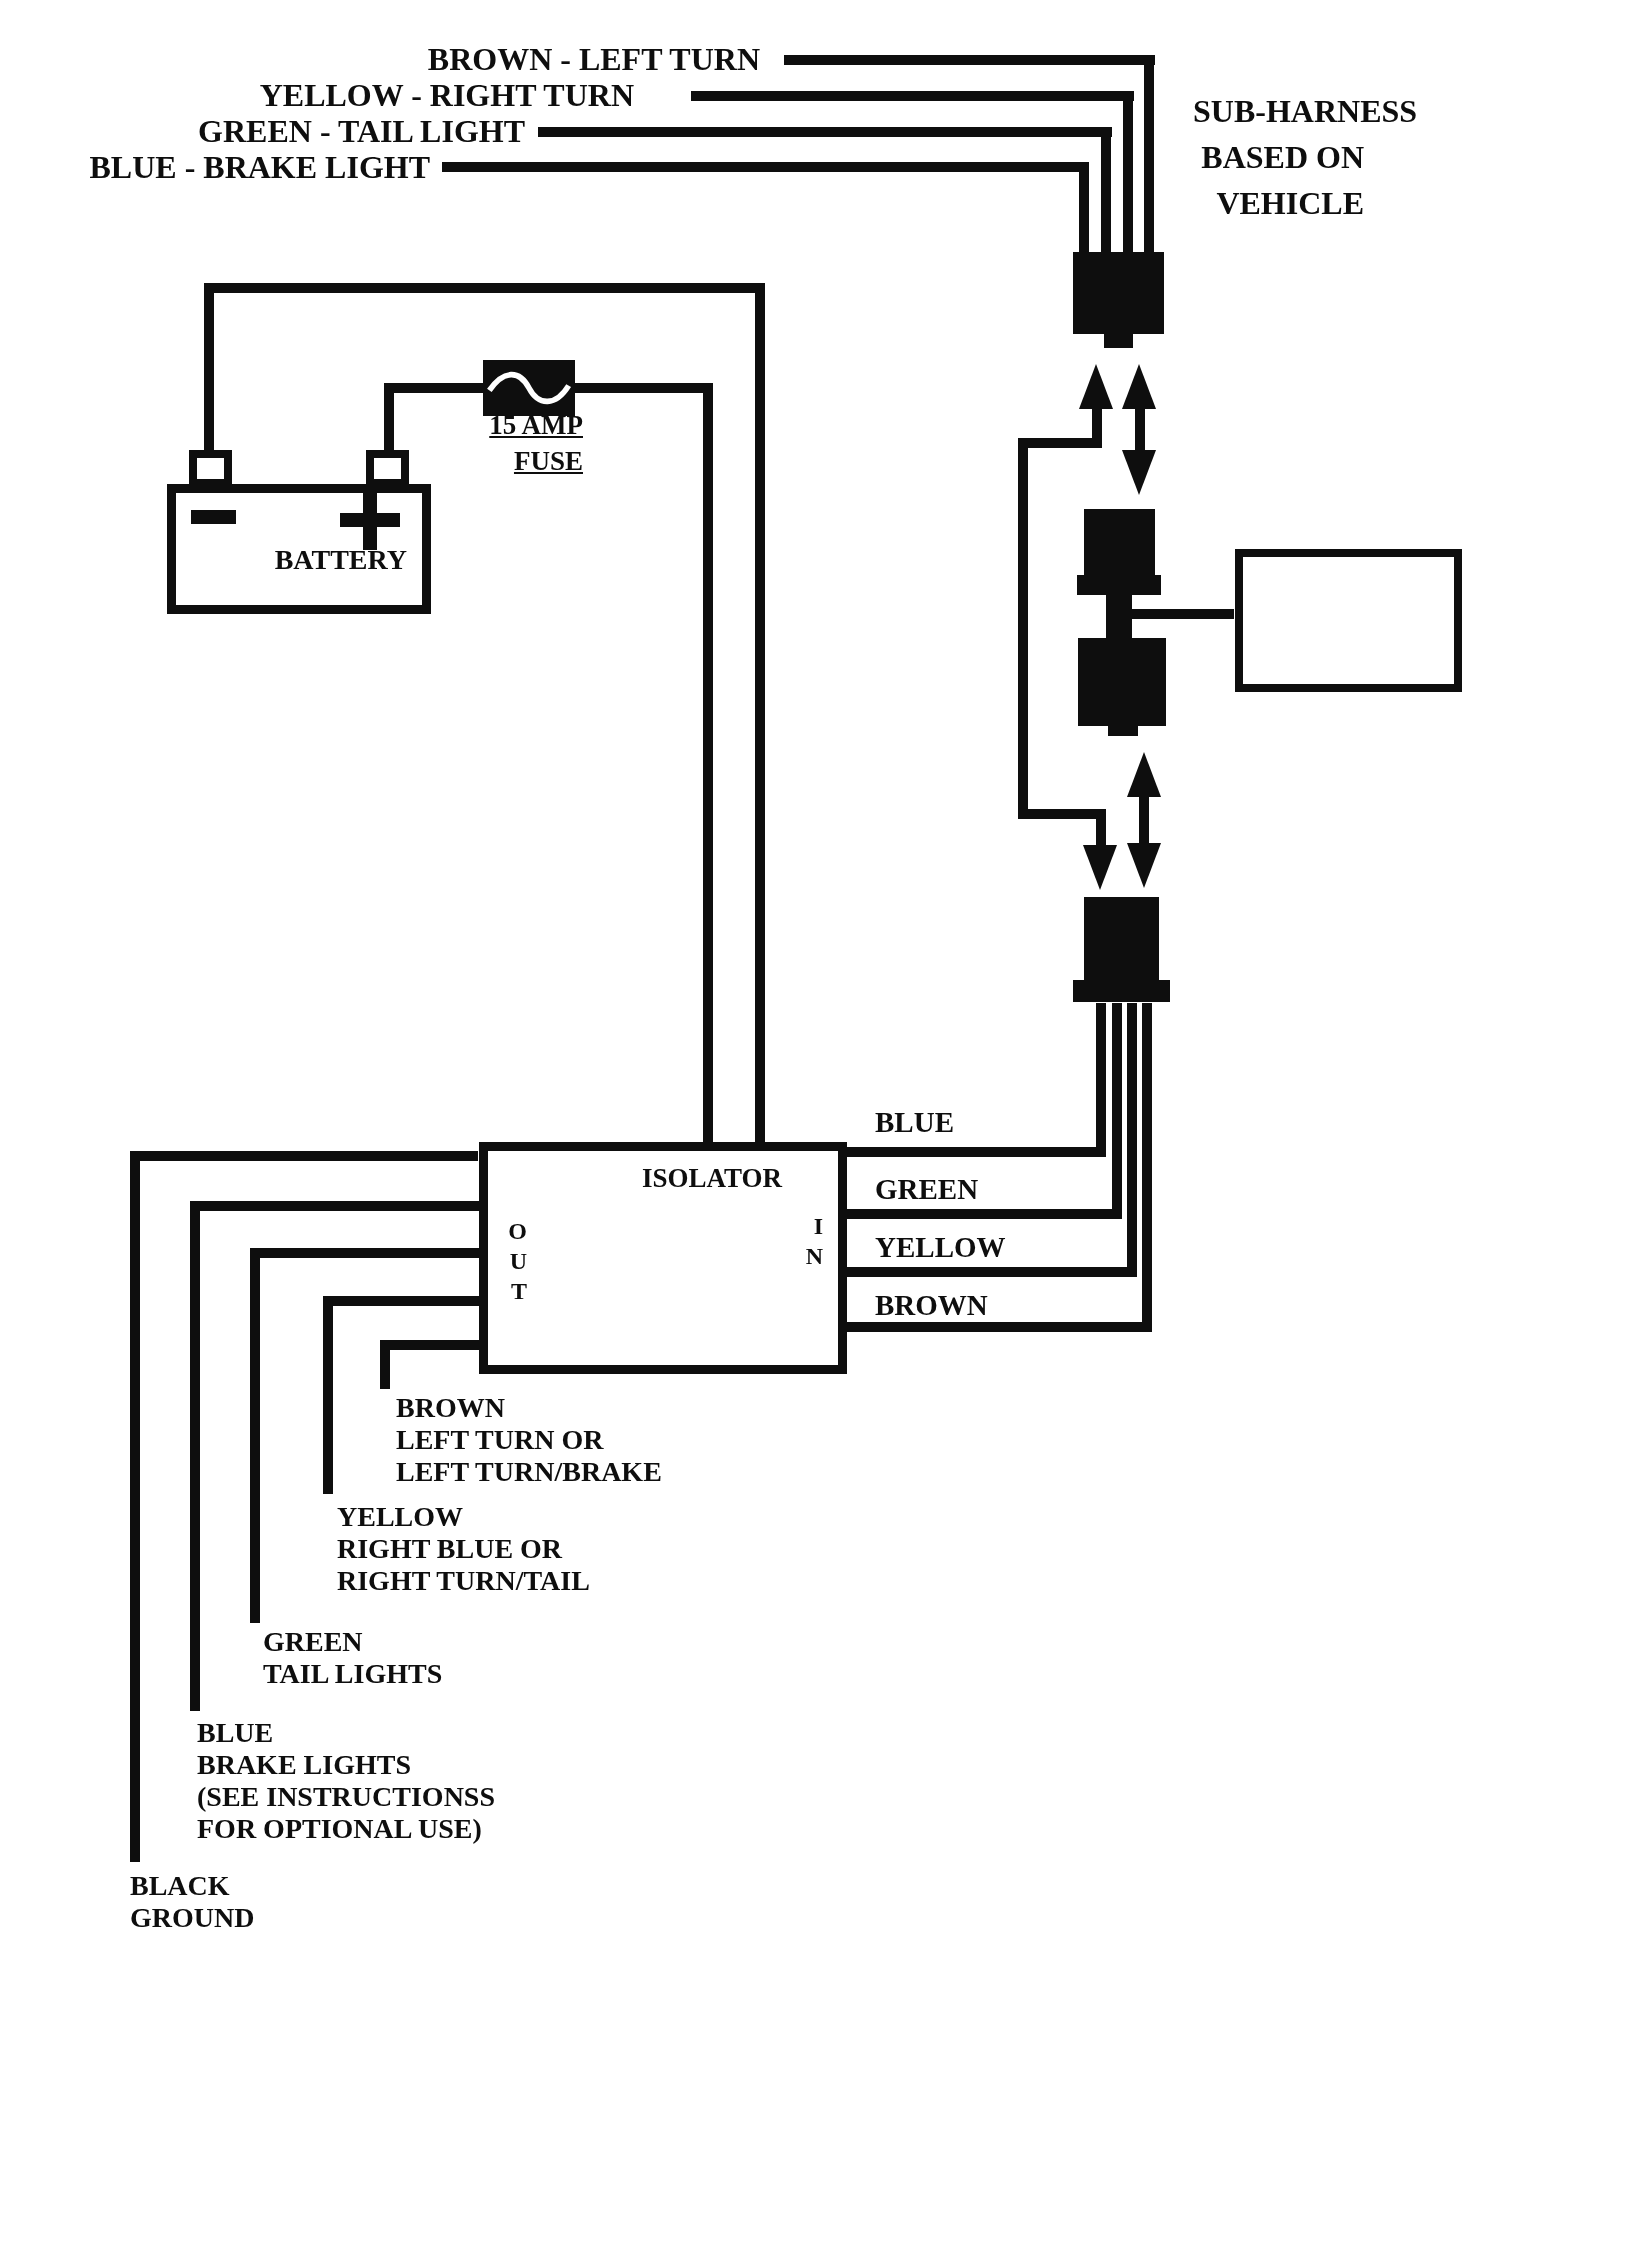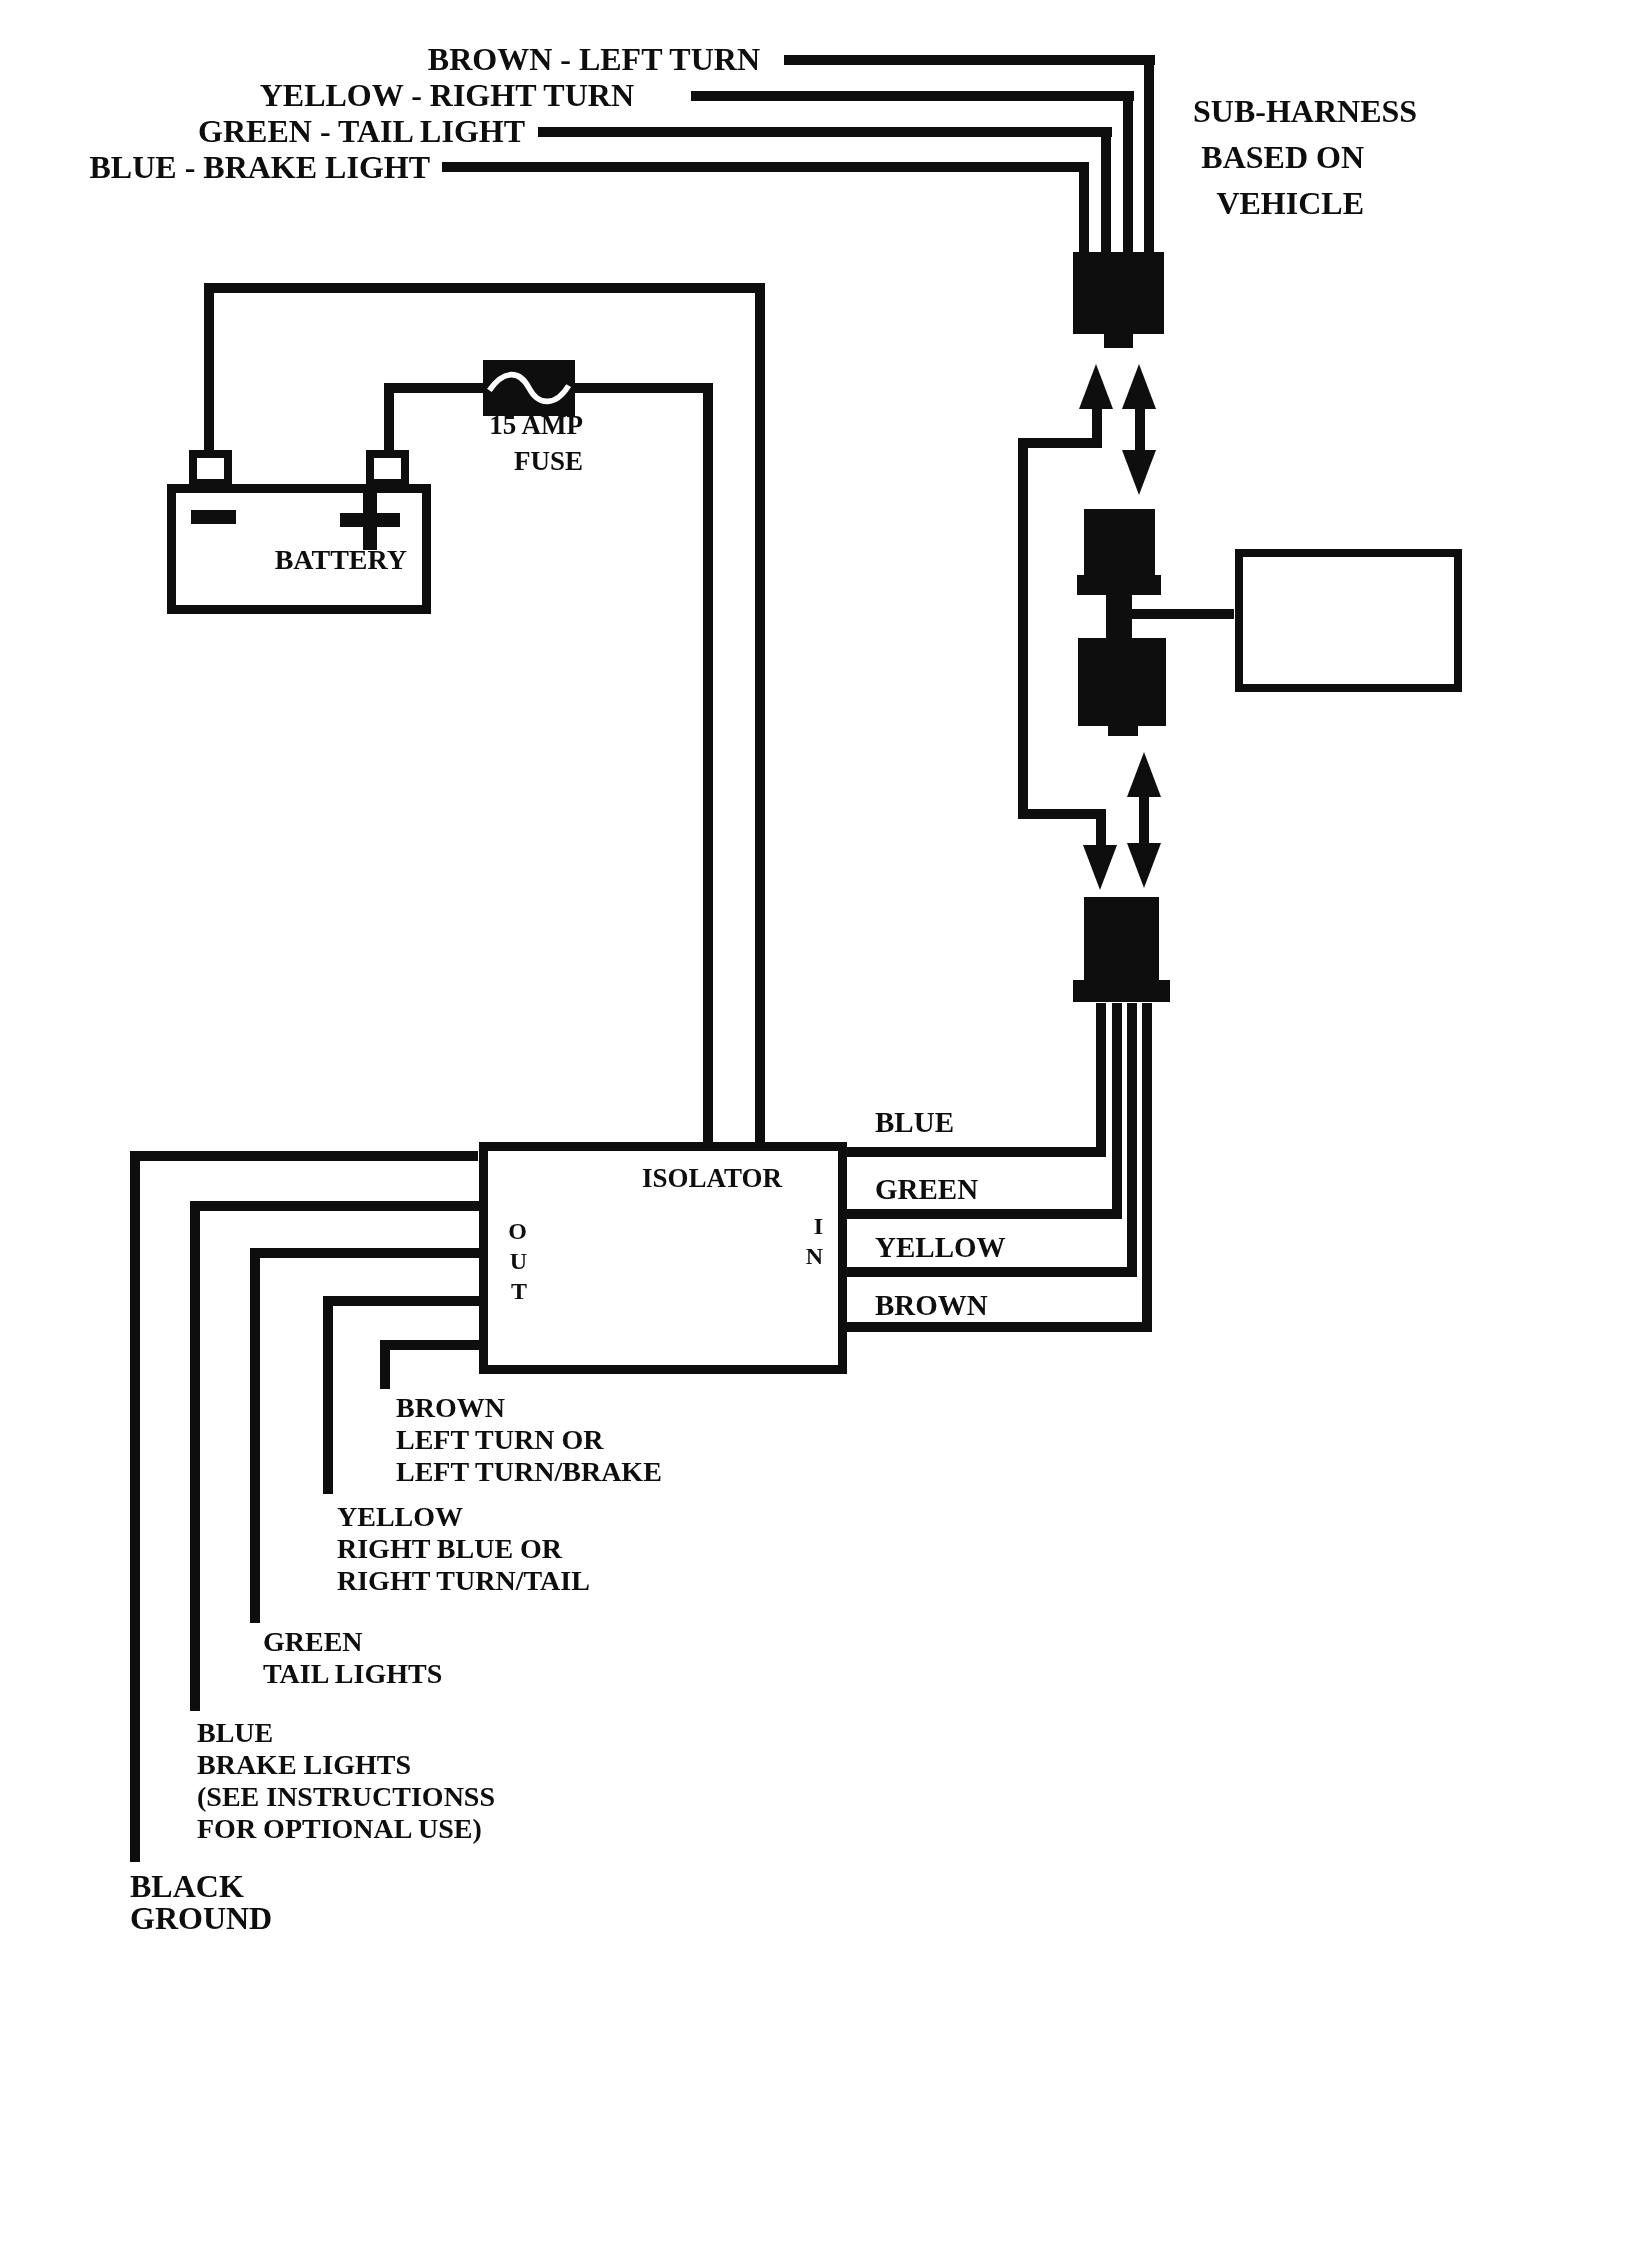--- a/index.html
+++ b/index.html
@@ -111,7 +111,7 @@
       <path d="M8 38 C 26 12, 46 12, 58 35 C 70 58, 92 58, 108 32" fill="none" stroke="#ffffff" stroke-width="7"></path>
     </svg>
   </div>
-  <div class="t center" style="left:468px;top:407px;width:115px;font-size:27px;line-height:36px;">
+  <div class="t center" style="left:468px;top:407px;width:115px;font-size:27px;line-height:36px;text-decoration:underline;">
     <div>15 AMP</div>
     <div>FUSE</div>
   </div>

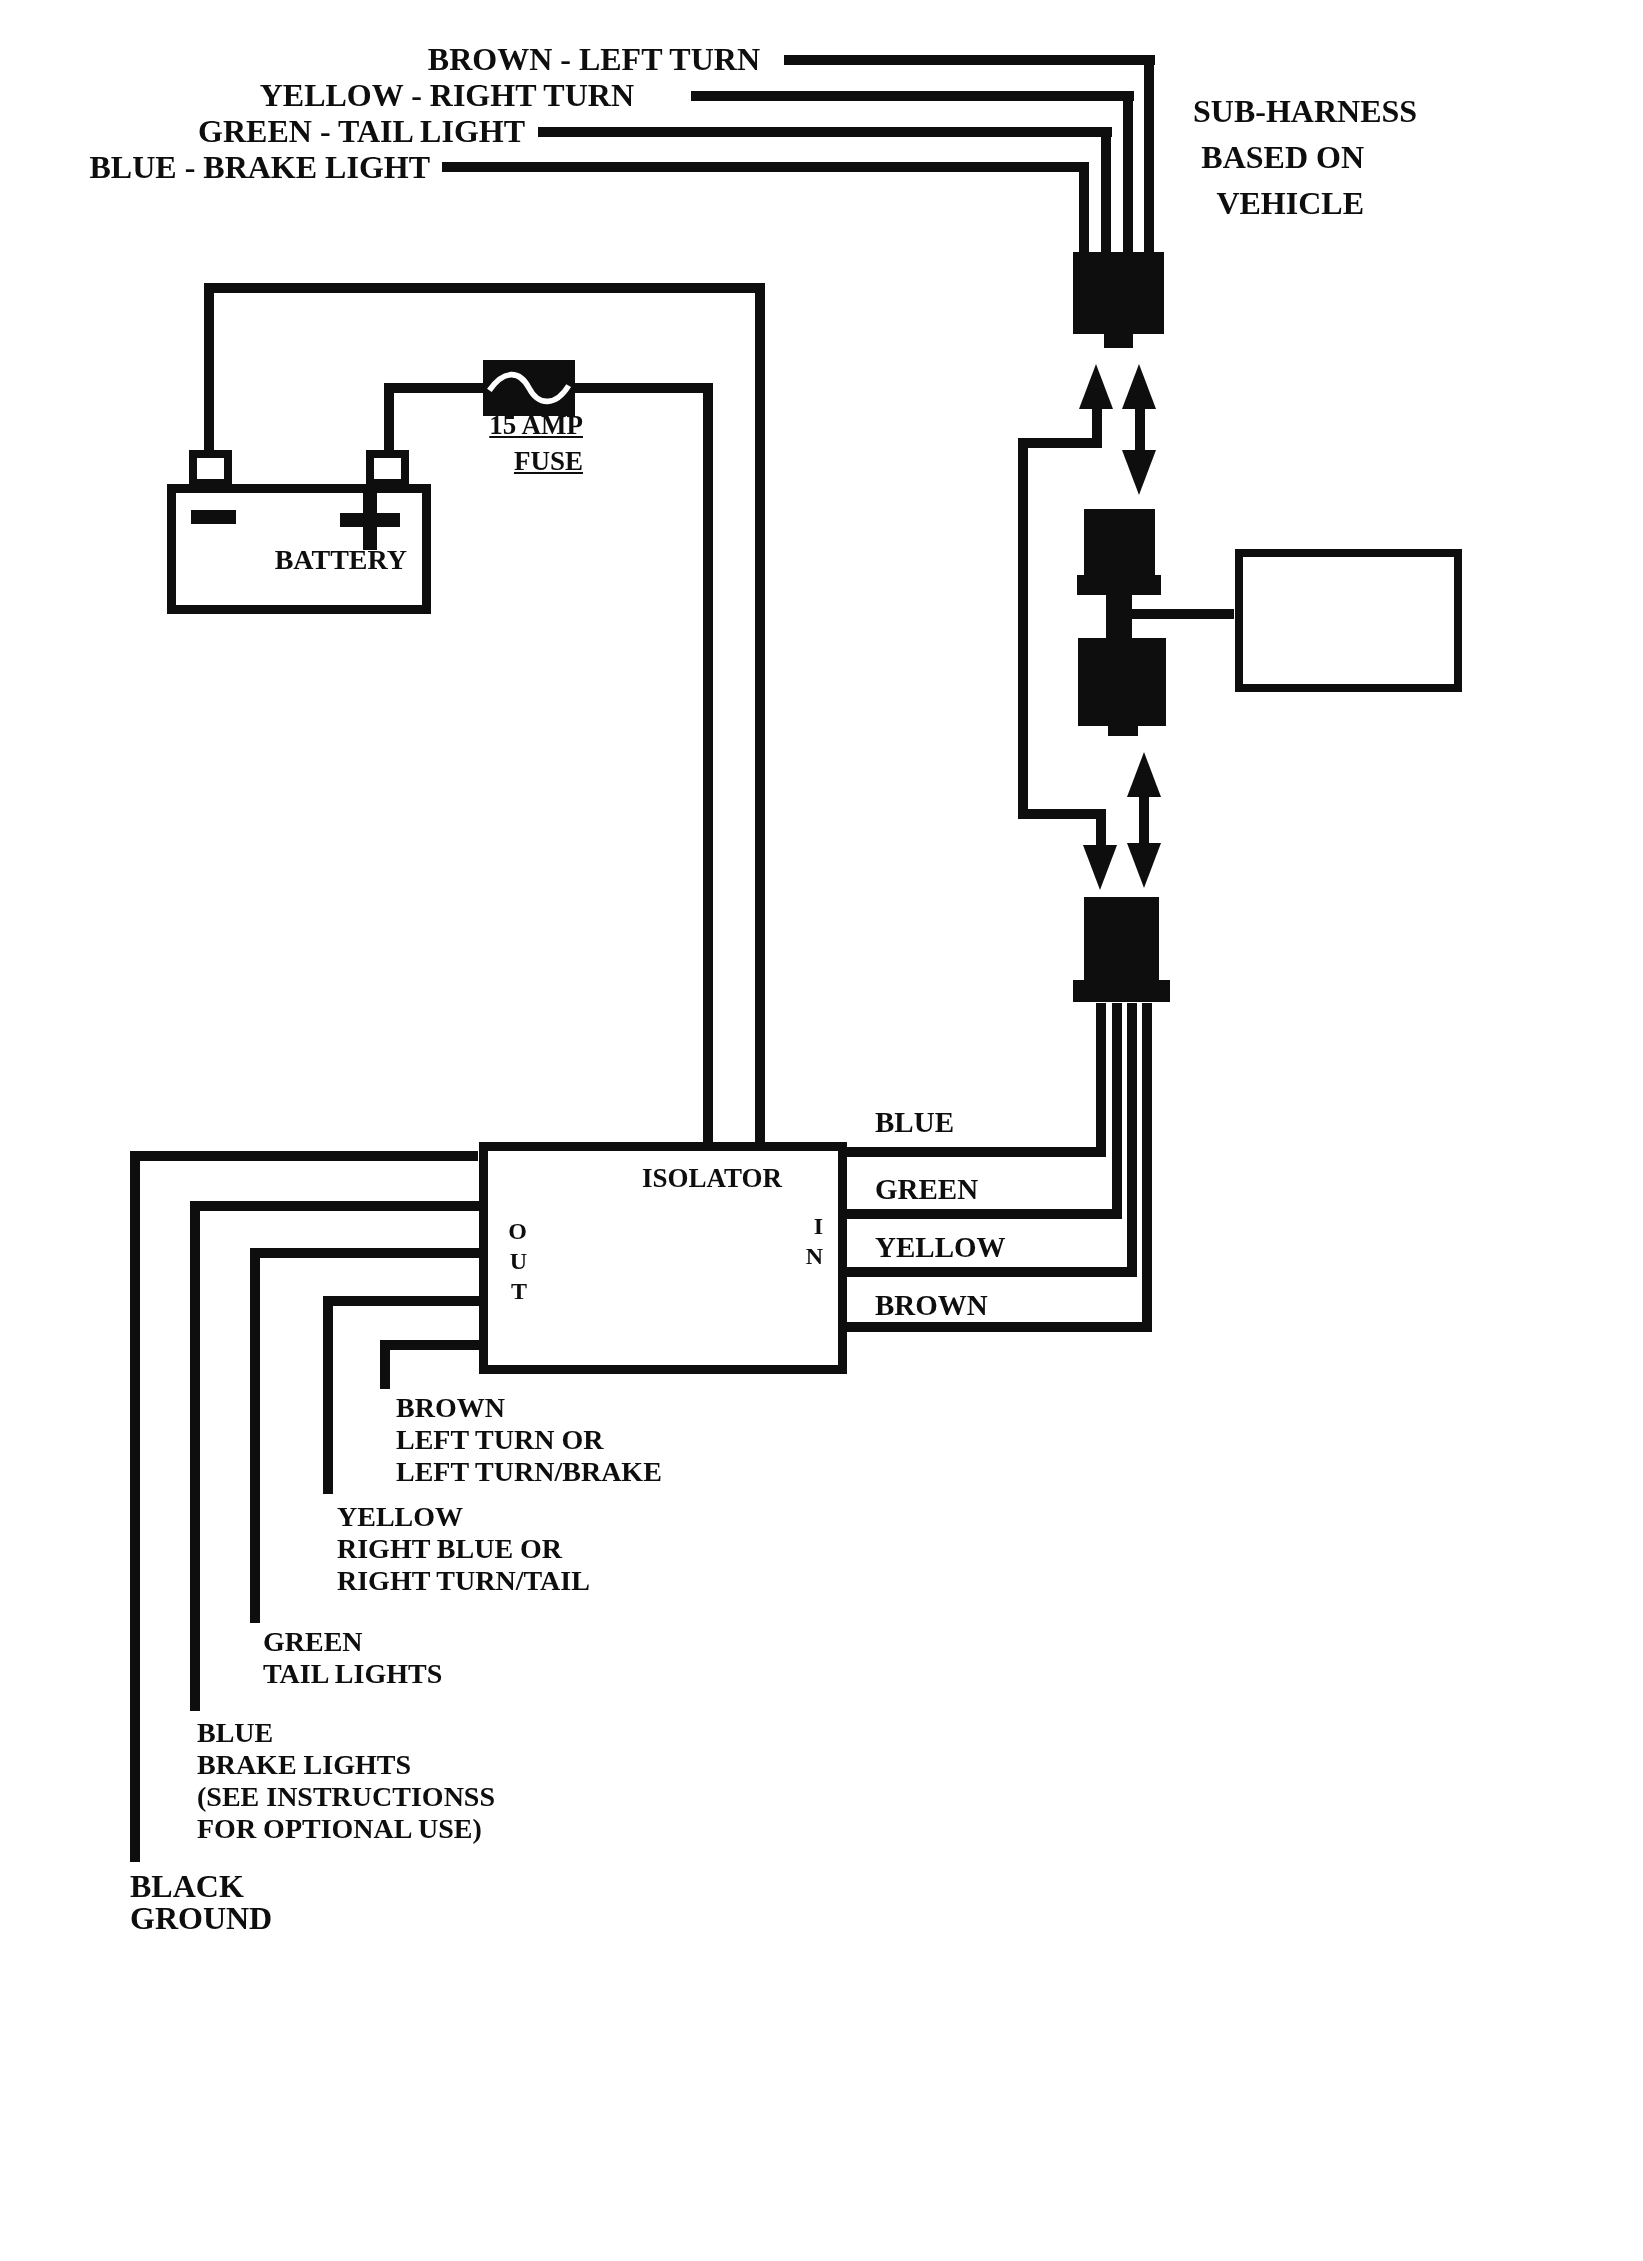--- a/index.html
+++ b/index.html
@@ -168,7 +168,7 @@
     <div>(SEE INSTRUCTIONSS</div>
     <div>FOR OPTIONAL USE)</div>
   </div>
-  <div class="t" style="left:130px;top:1870px;font-size:32px;line-height:32px;">
+  <div class="t" style="left:130px;top:1870px;font-size:28px;line-height:32px;">
     <div>BLACK</div>
     <div>GROUND</div>
   </div>

